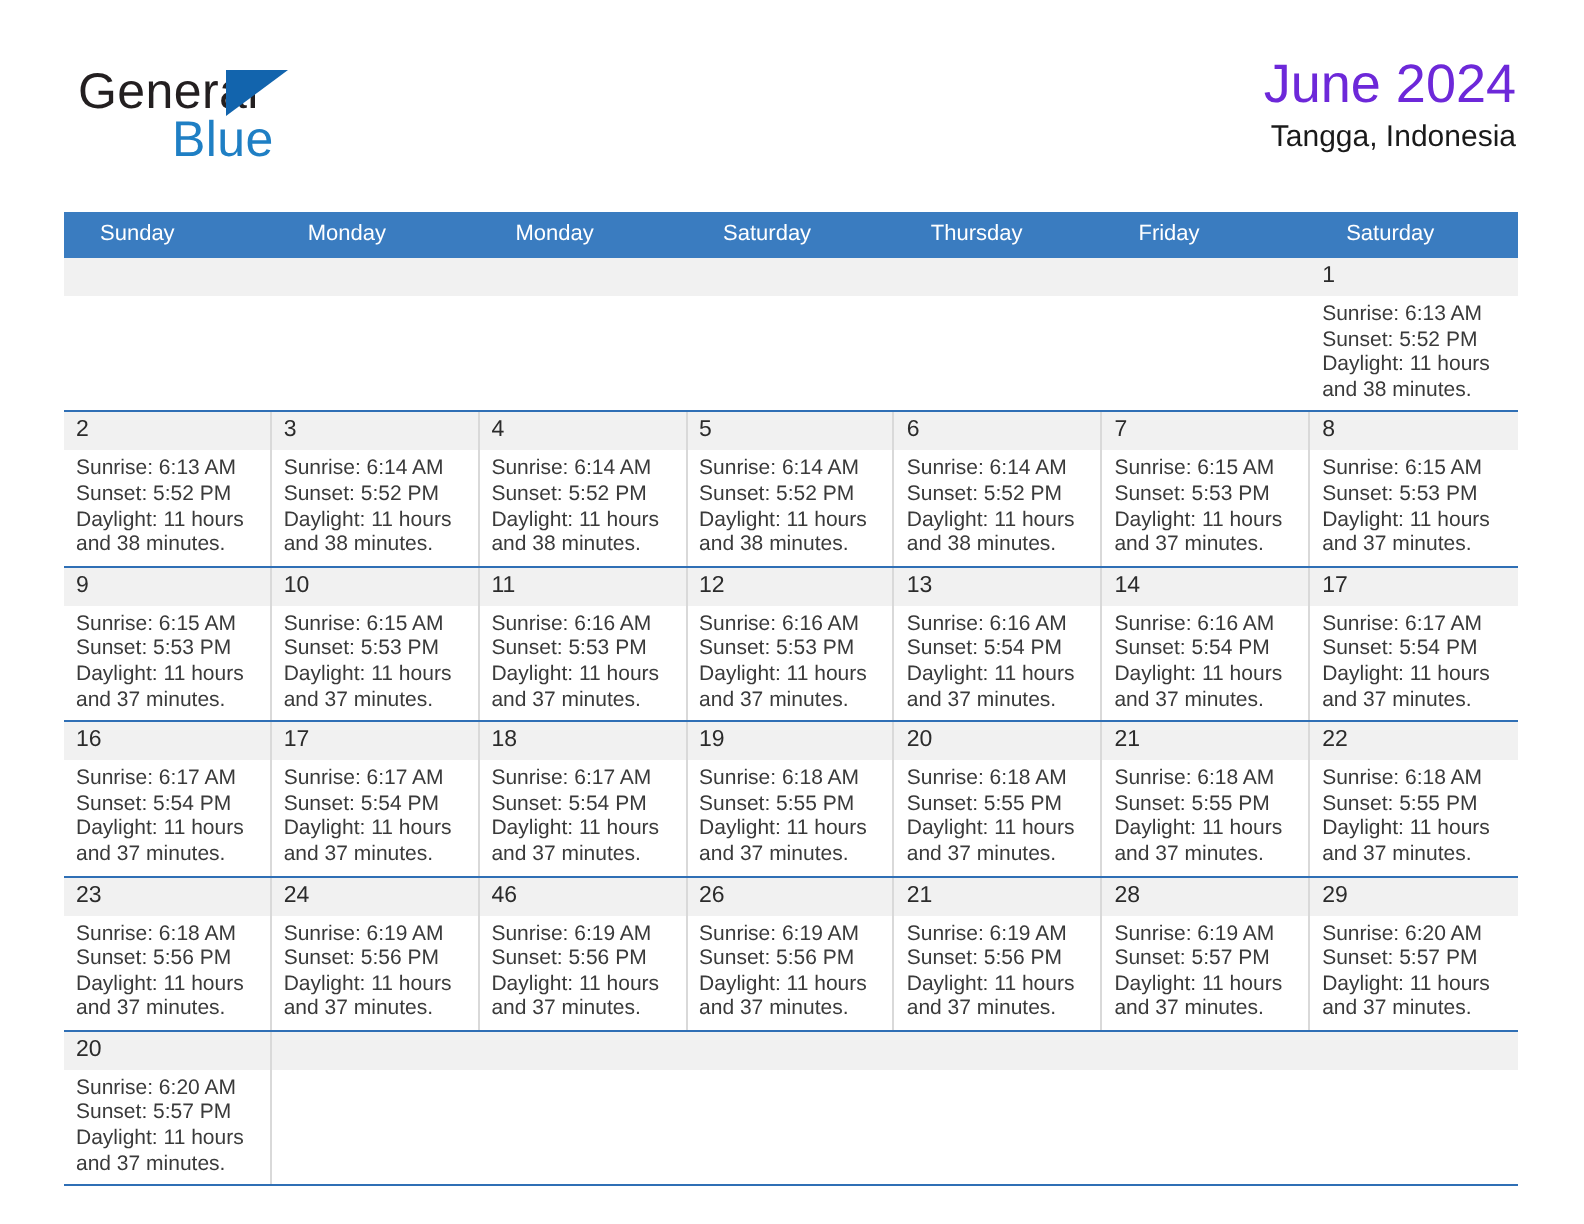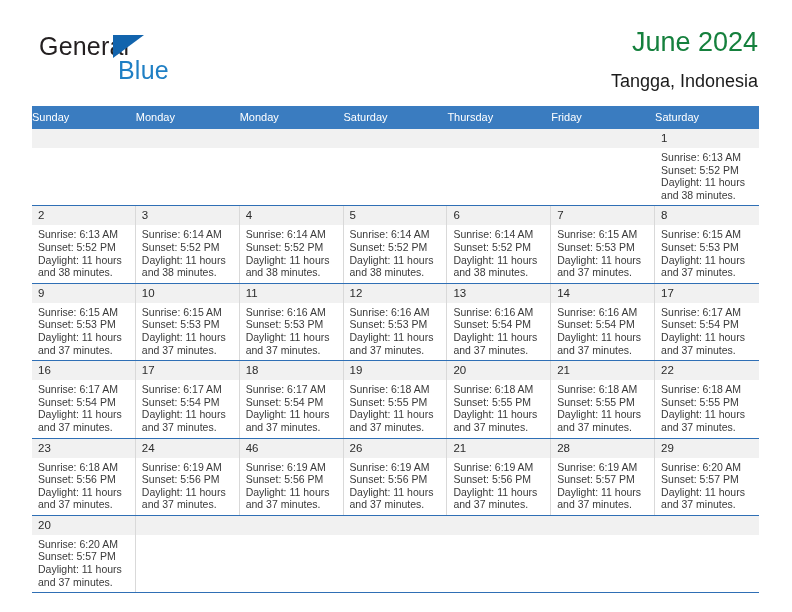--- a/index.html
+++ b/index.html
@@ -76,7 +76,7 @@
   }
   .cal-title {
     font-size: 27px;
-    color: #15803d;
+    color: #6d28d9;
     line-height: 32px;
     white-space: nowrap;
   }

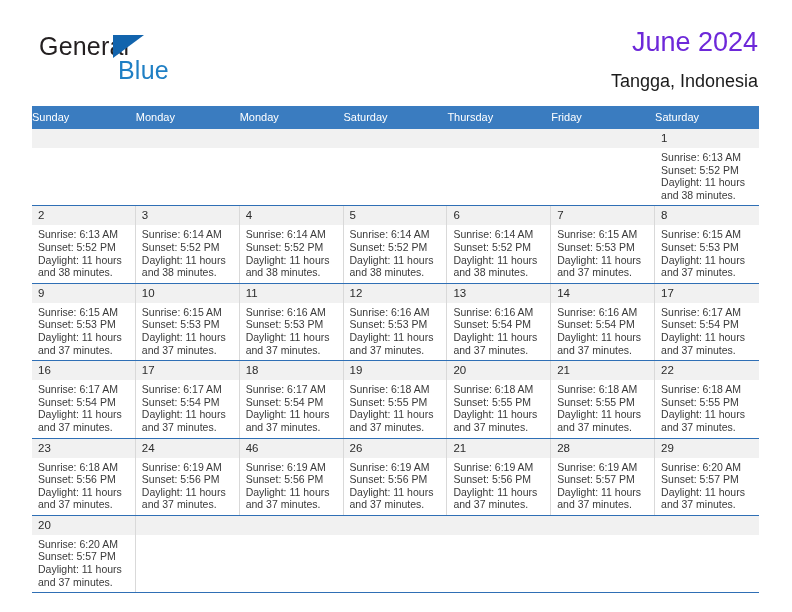--- a/index.html
+++ b/index.html
@@ -65,7 +65,6 @@
     letter-spacing: 0.2px;
     color: #1f7fc4;
     font-family: "Liberation Sans", sans-serif;
-    margin-left: 32px;
   }
 
   .titles {

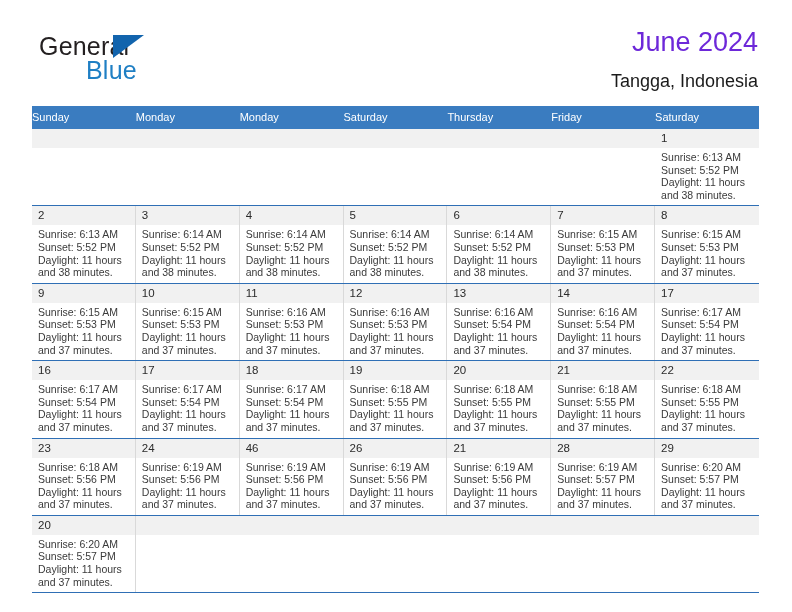--- a/index.html
+++ b/index.html
@@ -80,10 +80,10 @@
     white-space: nowrap;
   }
   .cal-subtitle {
-    font-size: 18px;
+    font-size: 15px;
     color: #1a1a1a;
     line-height: 22px;
-    margin-top: 12px;
+    margin-top: 0;
     white-space: nowrap;
   }
 

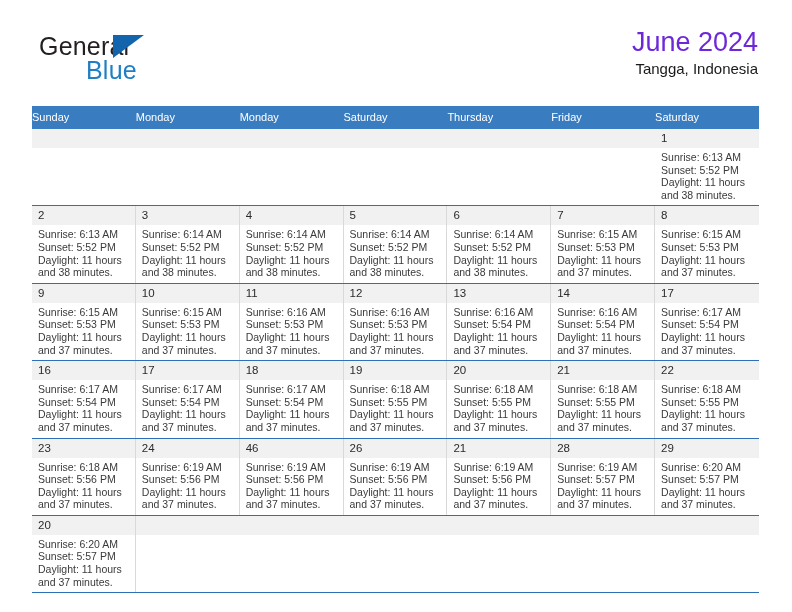--- a/index.html
+++ b/index.html
@@ -103,7 +103,7 @@
     font-size: 11px;
     font-weight: normal;
     text-align: left;
-    padding: 5px 0 6px 0;
+    padding: 5px 0 6px 18px;
     height: 9px;
     border: none;
   }

